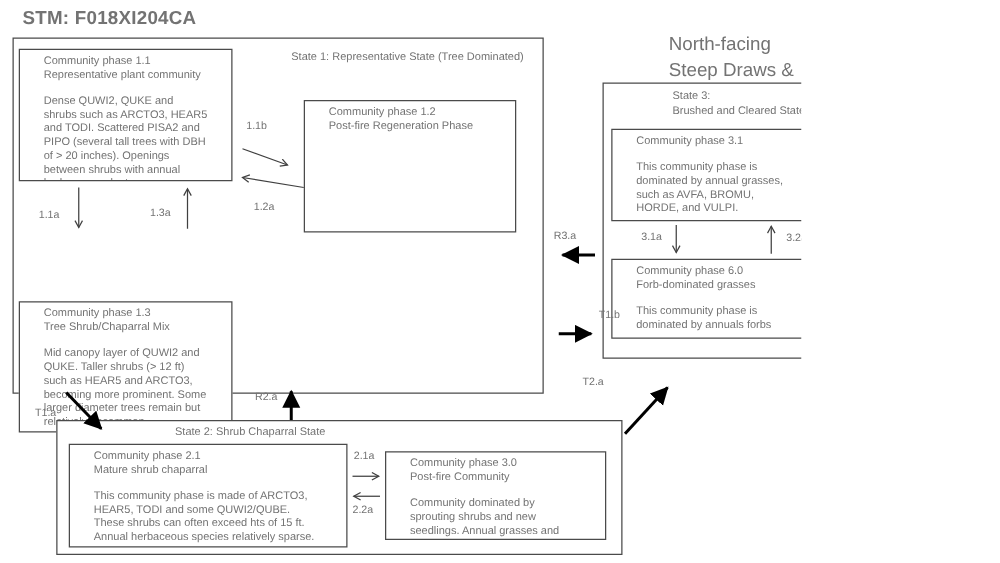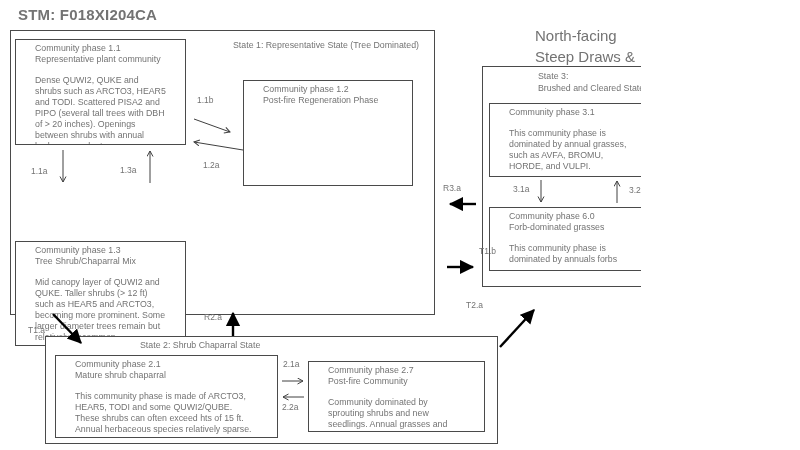--- a/index.html
+++ b/index.html
@@ -81,7 +81,7 @@
   </div>
 
   <div class="phase-box" style="left:308px;top:361px;width:177px;height:71px;">
-    <div class="pb-title">Community phase 2.7</div>
+    <div class="pb-title">Community phase 3.0</div>
     <div class="pb-subtitle">Post-fire Community</div>
     <div class="pb-body">Community dominated by sprouting shrubs and new seedlings.  Annual grasses and forbs abound.</div>
   </div>

